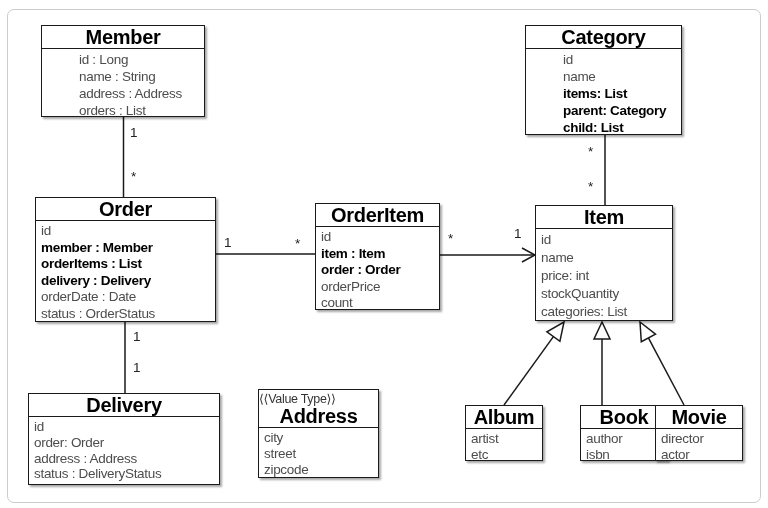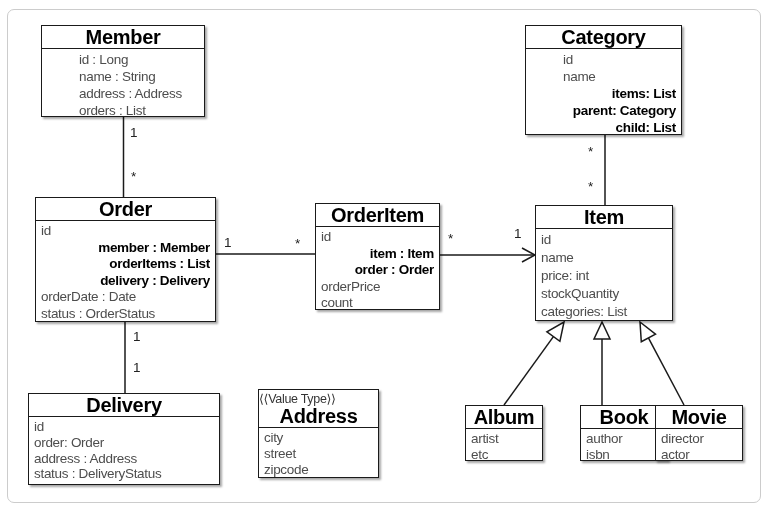--- a/index.html
+++ b/index.html
@@ -21,7 +21,7 @@
   .uml-attrs{padding:2px 5px 0 5px;}
   .attr{font-size:13.5px;color:#4d4d4d;line-height:16.5px;letter-spacing:-0.3px;
         white-space:nowrap;overflow:hidden;}
-  .attr.bold{font-weight:bold;color:#000;text-align:right;}
+  .attr.bold{font-weight:bold;color:#000;}
   .lh17 .attr{line-height:17px;margin-left:32px;}
   .lh18 .attr{line-height:18px;}
   .lh16 .attr{line-height:15.8px;}

